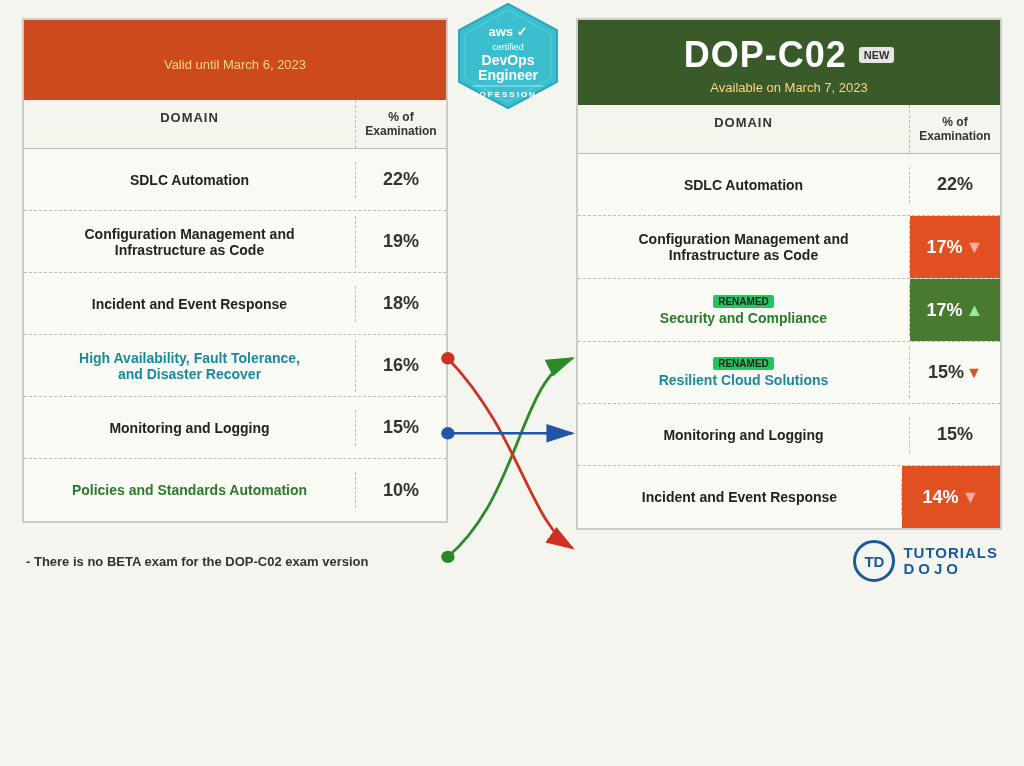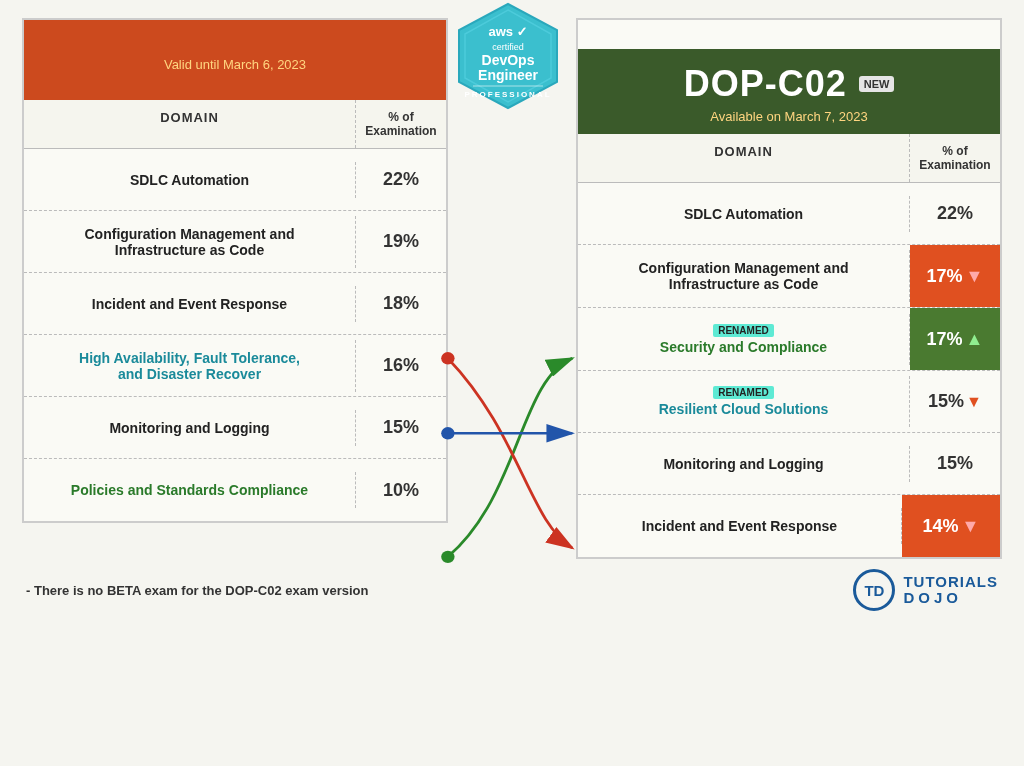--- a/index.html
+++ b/index.html
@@ -78,7 +78,6 @@
       flex-direction: column;
       align-items: center;
       justify-content: flex-end;
-      margin-top: 29px;
     }
     .right-header-title-wrap {
       display: flex;

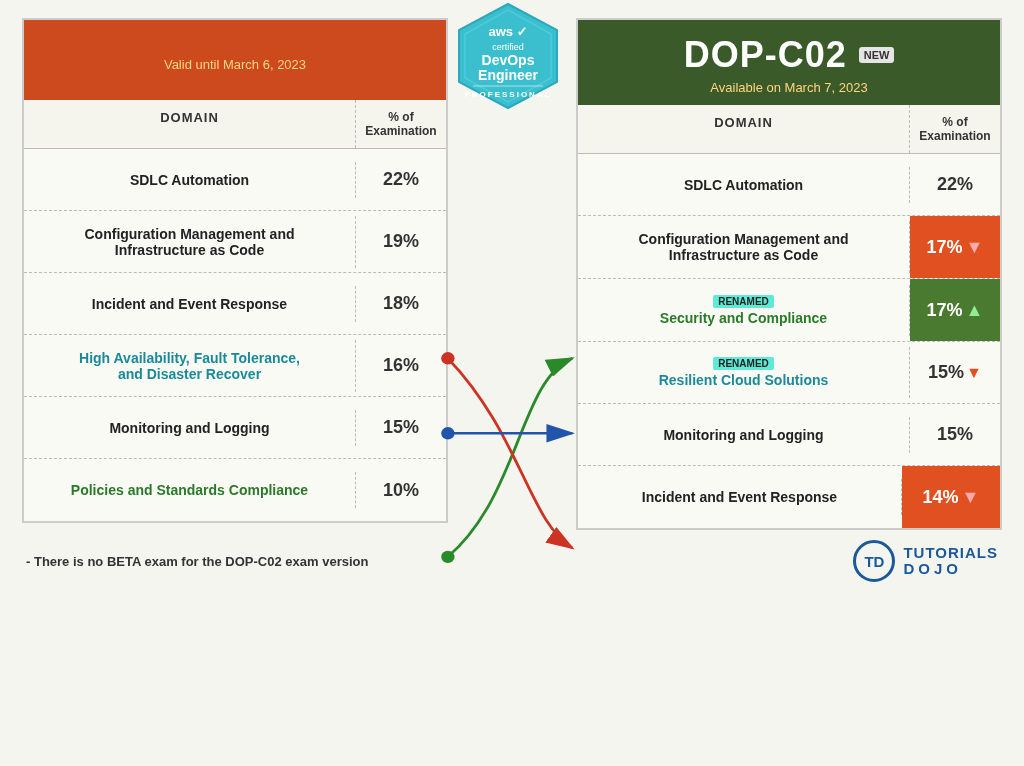--- a/index.html
+++ b/index.html
@@ -190,7 +190,7 @@
       font-size: 18px;
     }
     .renamed-badge {
-      background: #5eead4;
+      background: #22c55e;
       color: #222;
       font-size: 10px;
       font-weight: 900;

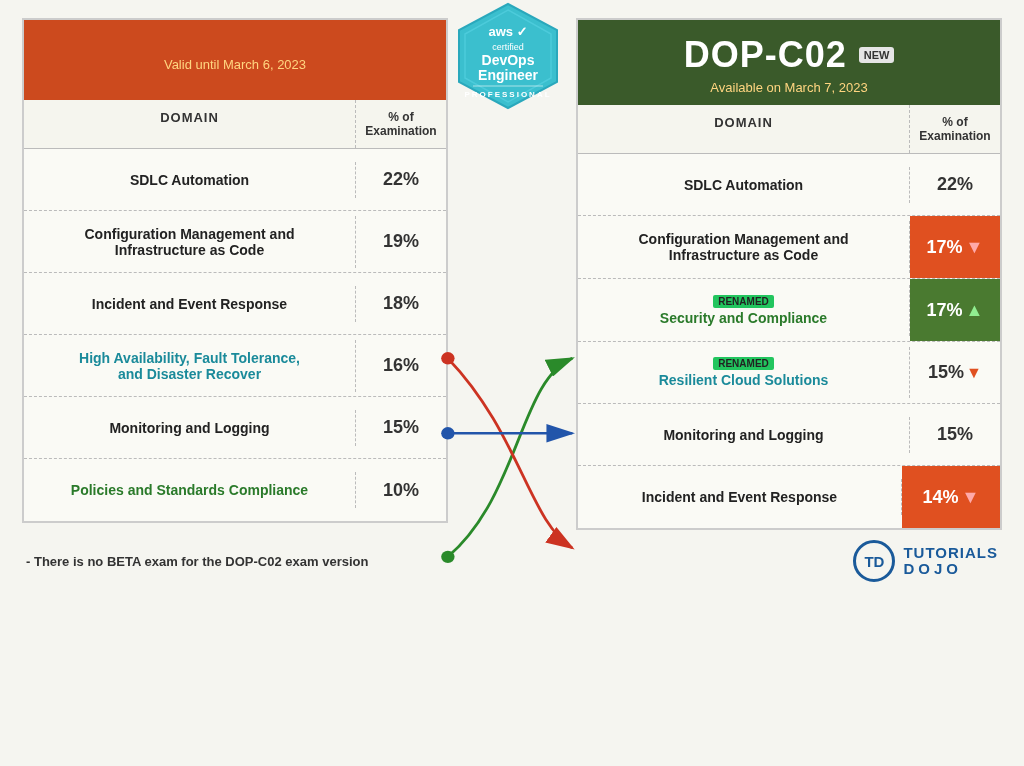--- a/index.html
+++ b/index.html
@@ -305,7 +305,7 @@
       </div>
 
       <div class="data-row">
-        <div class="domain-cell green">Policies and Standards Compliance</div>
+        <div class="domain-cell green">Policies and Standards Automation</div>
         <div class="pct-cell">10%</div>
       </div>
     </div>

